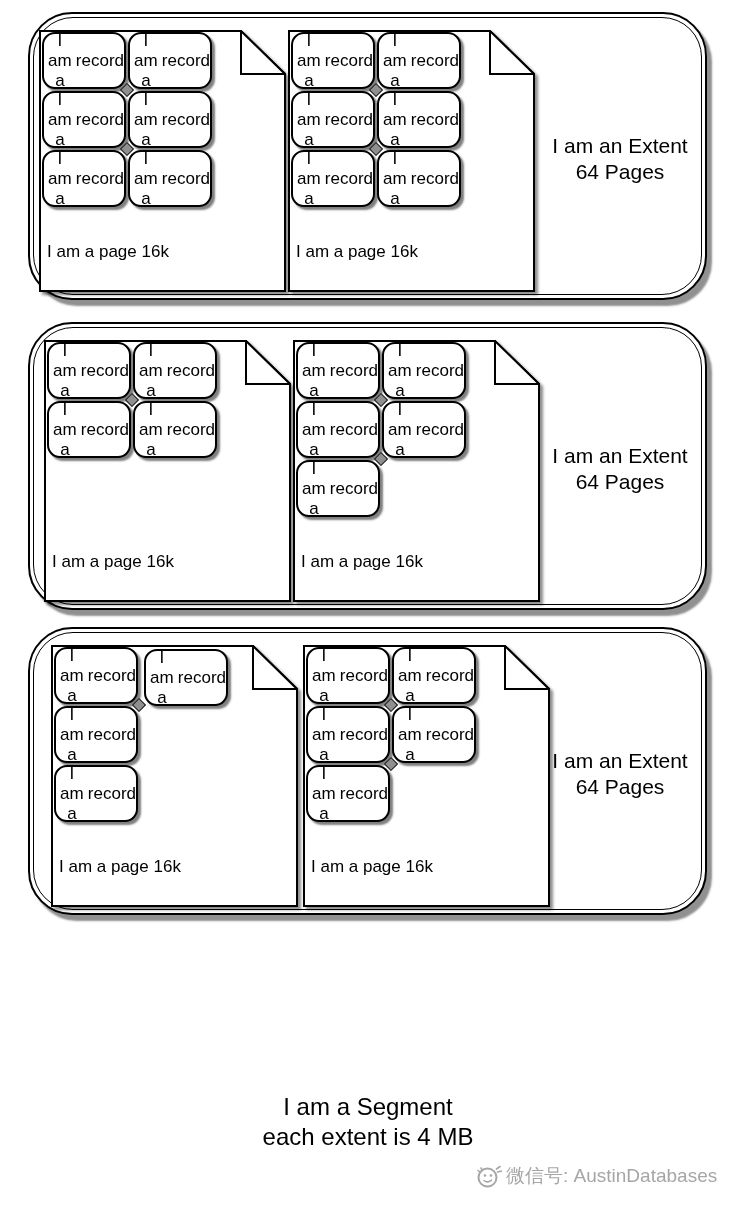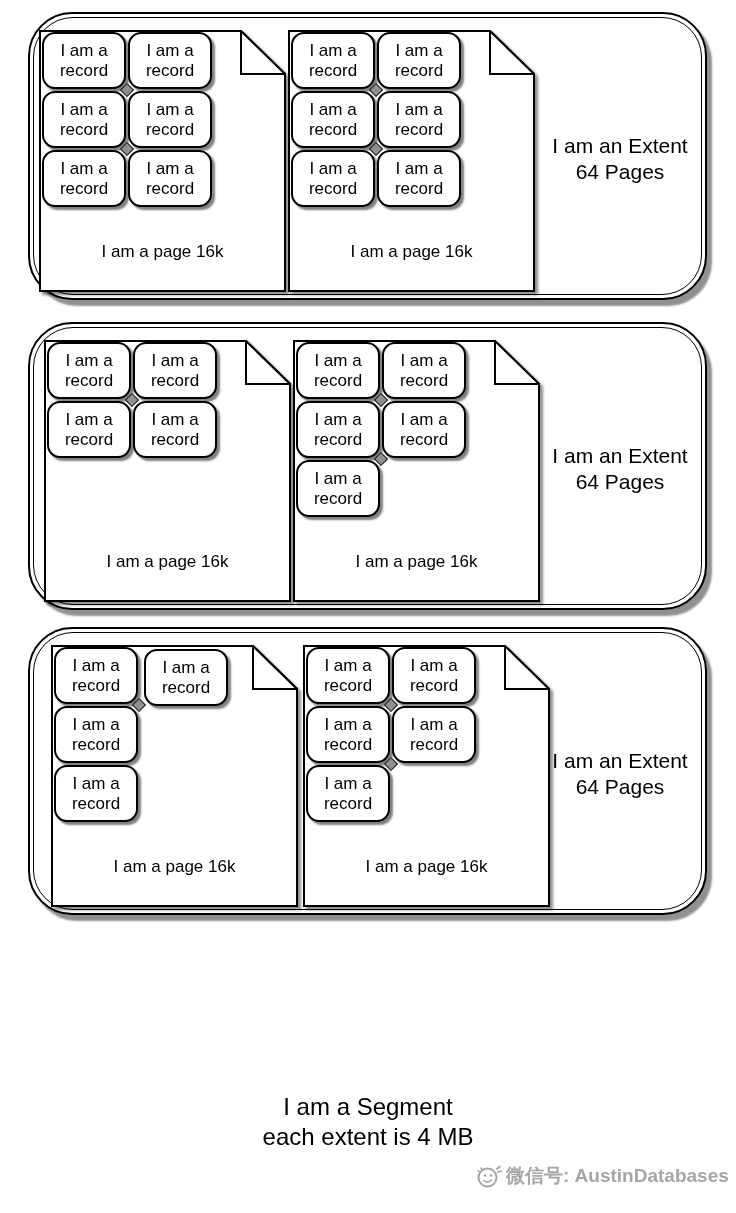--- a/index.html
+++ b/index.html
@@ -23,7 +23,7 @@
   
   .record{position:absolute;width:84px;height:57px;box-sizing:border-box;background:#fff;
           border:2px solid #000;border-radius:13px;box-shadow:3px 3px 2px rgba(0,0,0,.5);
-          display:flex;flex-direction:column;align-items:center;justify-content:center;
+          display:flex;align-items:center;justify-content:center;
           font-size:17px;line-height:20px;text-align:center;}
 
   

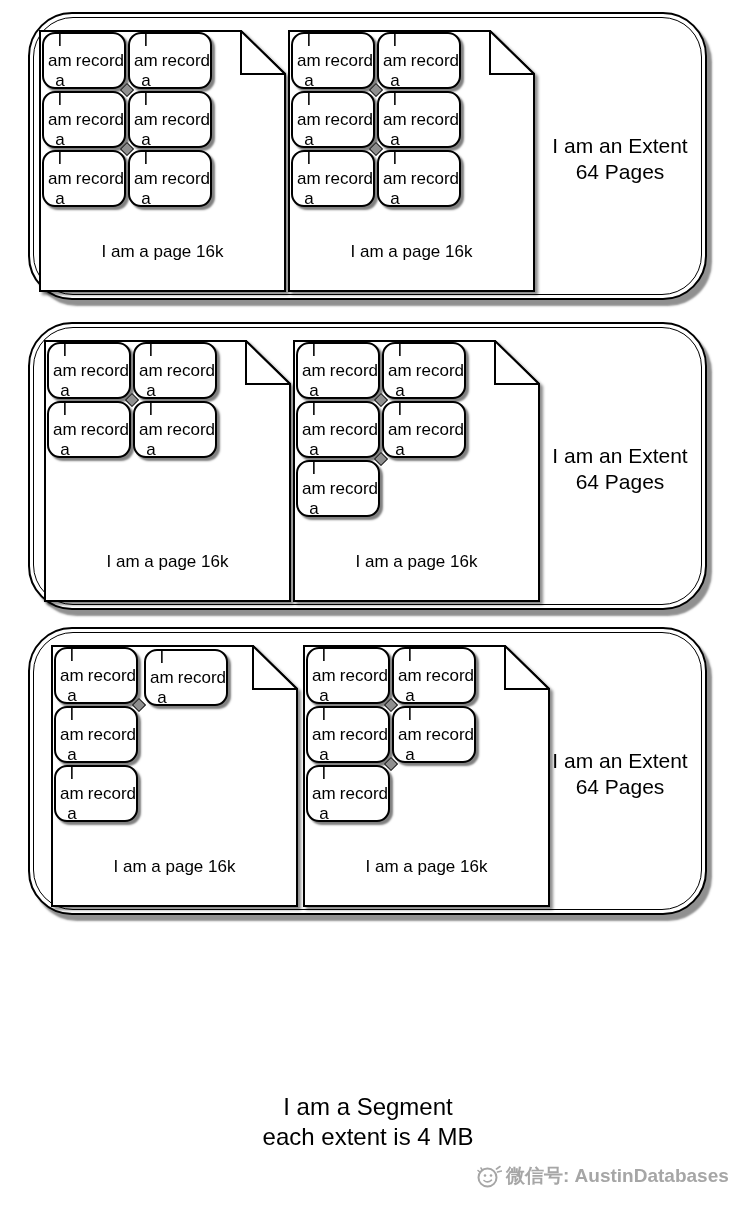--- a/index.html
+++ b/index.html
@@ -18,7 +18,7 @@
   
   .page{position:absolute;width:247px;height:262px;}
   .page-svg{position:absolute;left:0;top:0;filter:drop-shadow(3.5px 3.5px 1.5px rgba(0,0,0,.45));}
-  .page-label{position:absolute;left:0;right:0;top:212px;text-align:center;font-size:17px;}
+  .page-label{position:absolute;left:8px;right:0;top:212px;text-align:left;font-size:17px;}
 
   
   .record{position:absolute;width:84px;height:57px;box-sizing:border-box;background:#fff;

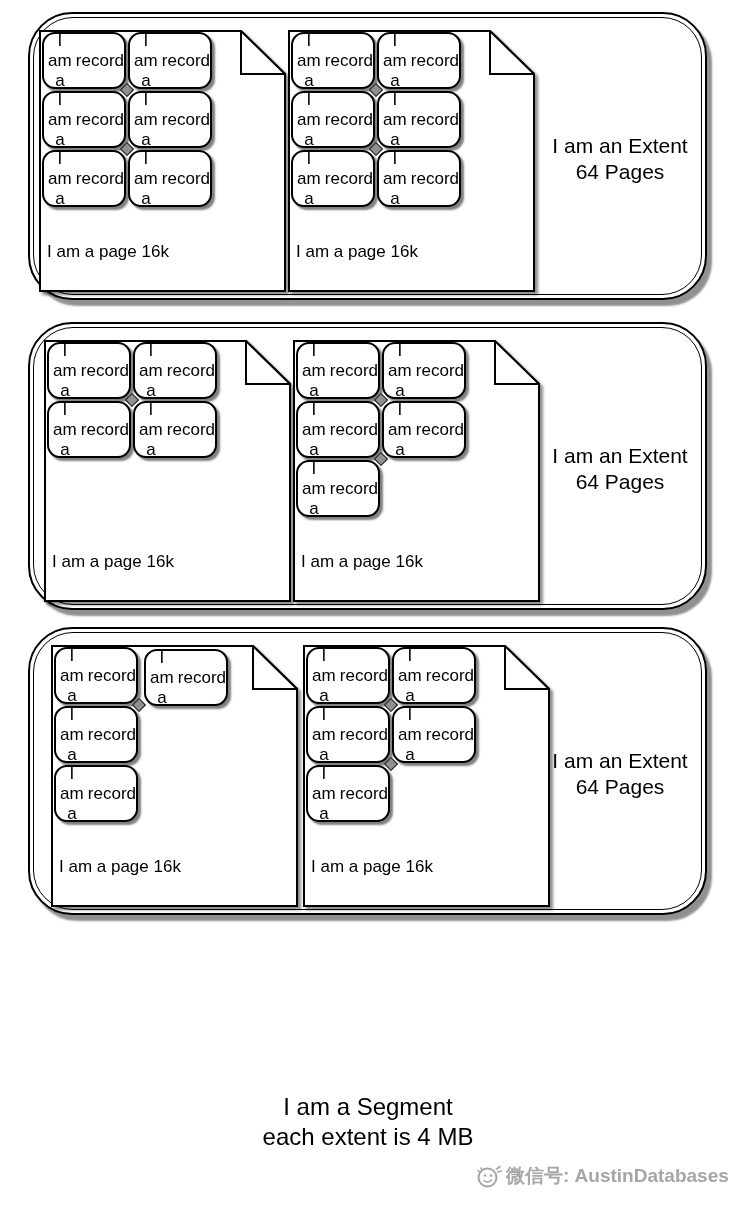--- a/index.html
+++ b/index.html
@@ -35,7 +35,7 @@
 
   .watermark{position:absolute;left:476px;top:1162px;display:flex;align-items:center;gap:4px;
              color:#a6a6a6;font-size:19px;white-space:nowrap;
-             text-shadow:1px 1px 0 #fff,-1px -1px 0 #fff;font-weight:bold;}
+             text-shadow:1px 1px 0 #fff,-1px -1px 0 #fff;}
   .wm-icon{flex:0 0 auto;}
 </style>
 </head>

